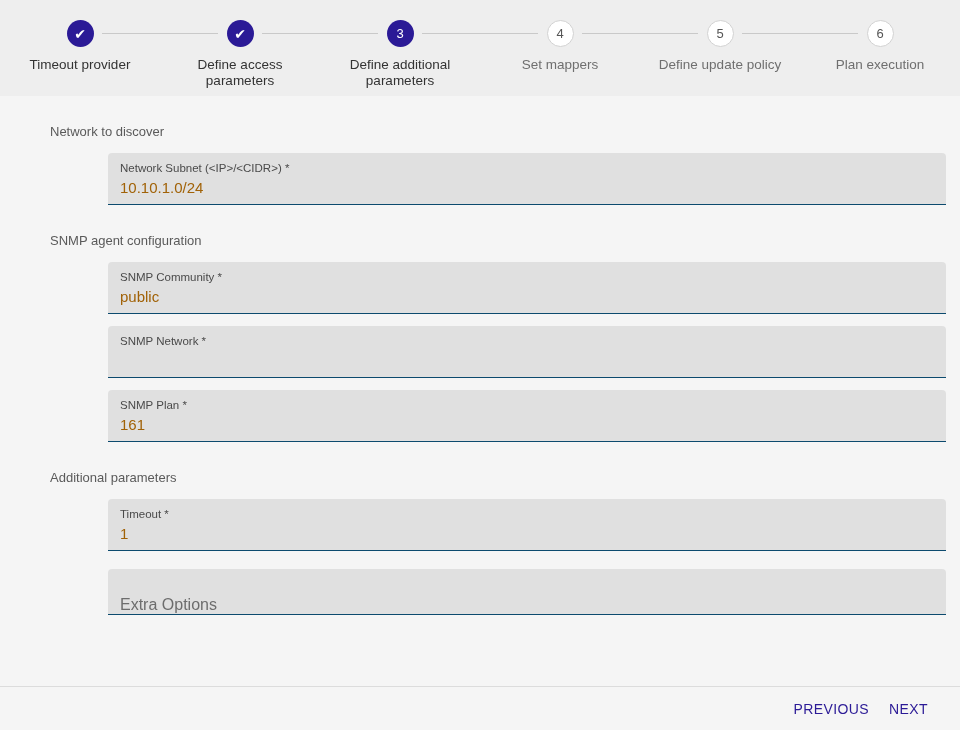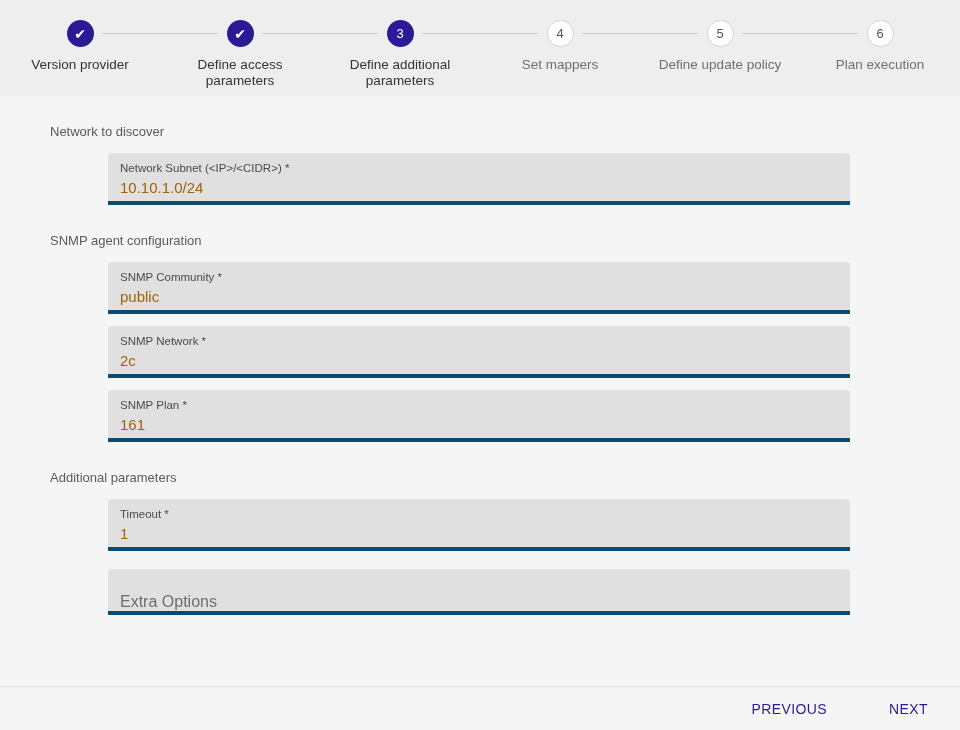--- a/index.html
+++ b/index.html
@@ -182,7 +182,7 @@
       <div class="step-circle">
         <span class="check">✔</span>
       </div>
-      <div class="step-label">Version provider</div>
+      <div class="step-label">Timeout provider</div>
     </div>
 
     <div class="step">

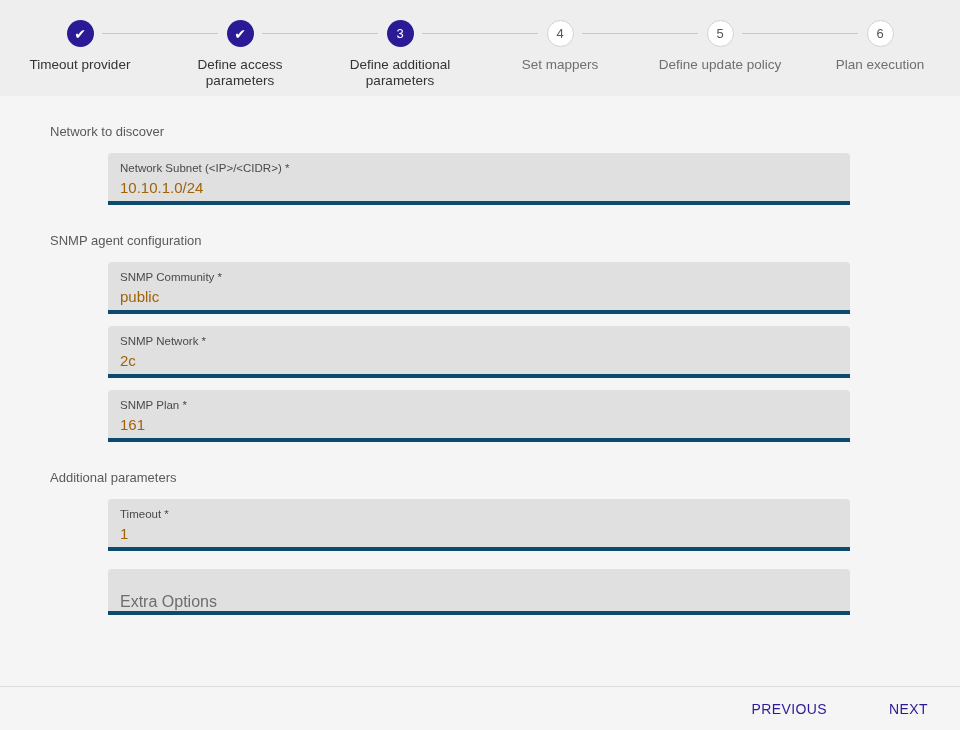--- a/index.html
+++ b/index.html
@@ -110,11 +110,11 @@
   .section-title.spaced { margin-top: 28px; }
 
   .field {
-    width: 742px;
+    width: 838px;
     margin-left: 108px;
     margin-bottom: 12px;
     background: #e0e0e0;
-    border-bottom: 4px solid #0c4a6e;
+    border-bottom: 1px solid #0c4a6e;
     border-radius: 4px 4px 0 0;
     box-sizing: border-box;
     padding: 8px 2px 7px 12px;

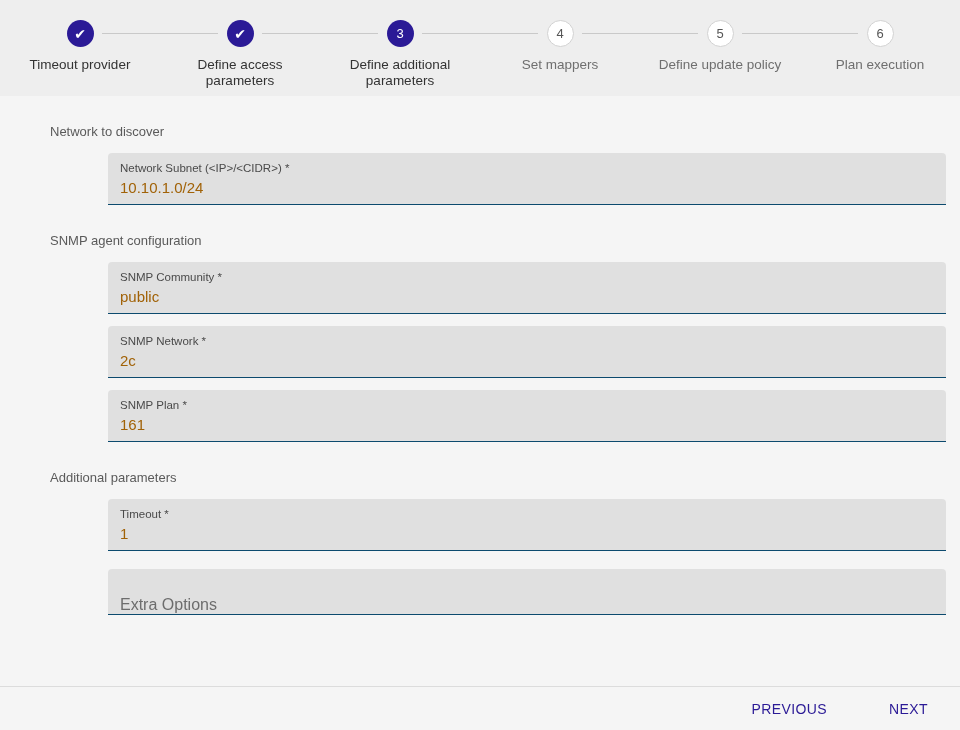--- a/index.html
+++ b/index.html
@@ -256,7 +256,6 @@
       <div class="field-label">
         <span>SNMP Network</span><span class="req"> *</span>
       </div>
-      <div class="field-value">2c</div>
     </div>
 
     <div class="field">

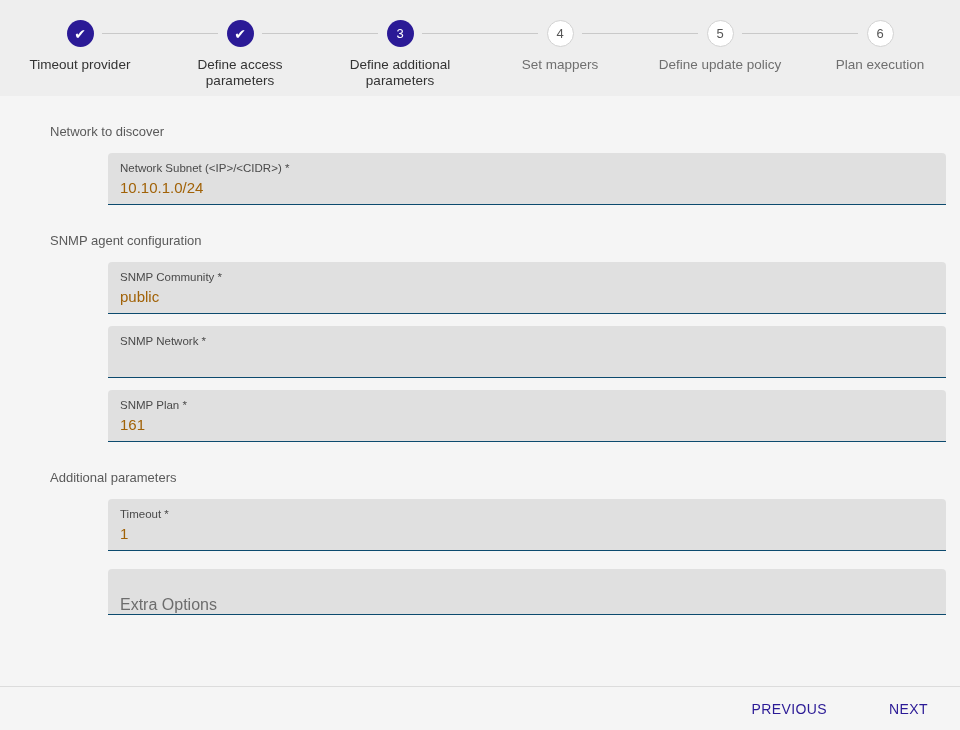--- a/index.html
+++ b/index.html
@@ -156,7 +156,6 @@
     justify-content: flex-end;
     padding-right: 22px;
     box-sizing: border-box;
-    gap: 42px;
   }
   .footer-btn {
     background: transparent;

